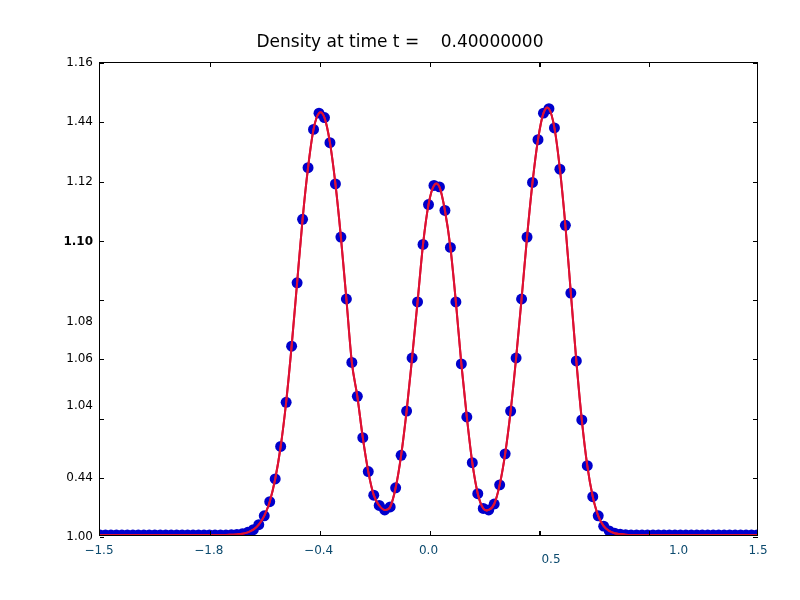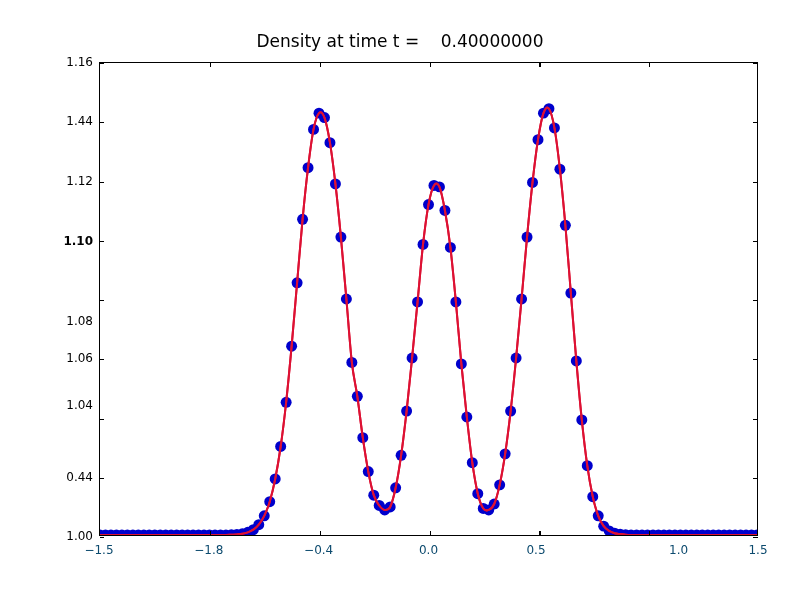--- a/index.html
+++ b/index.html
@@ -294,7 +294,7 @@
       <div class="xtick-label" style="left: 109.833px;">−1.8</div>
       <div class="xtick-label" style="left: 219.667px;">−0.4</div>
       <div class="xtick-label" style="left: 329.5px;">0.0</div>
-      <div class="xtick-label" style="left: 437px;">0.5</div>
+      <div class="xtick-label" style="left: 452px; margin-top: 9px;">0.5</div>
       <div class="xtick-label" style="left: 549.167px; text-align: right;">1.0</div>
       <div class="xtick-label" style="left: 659px;">1.5</div>
     </div>

